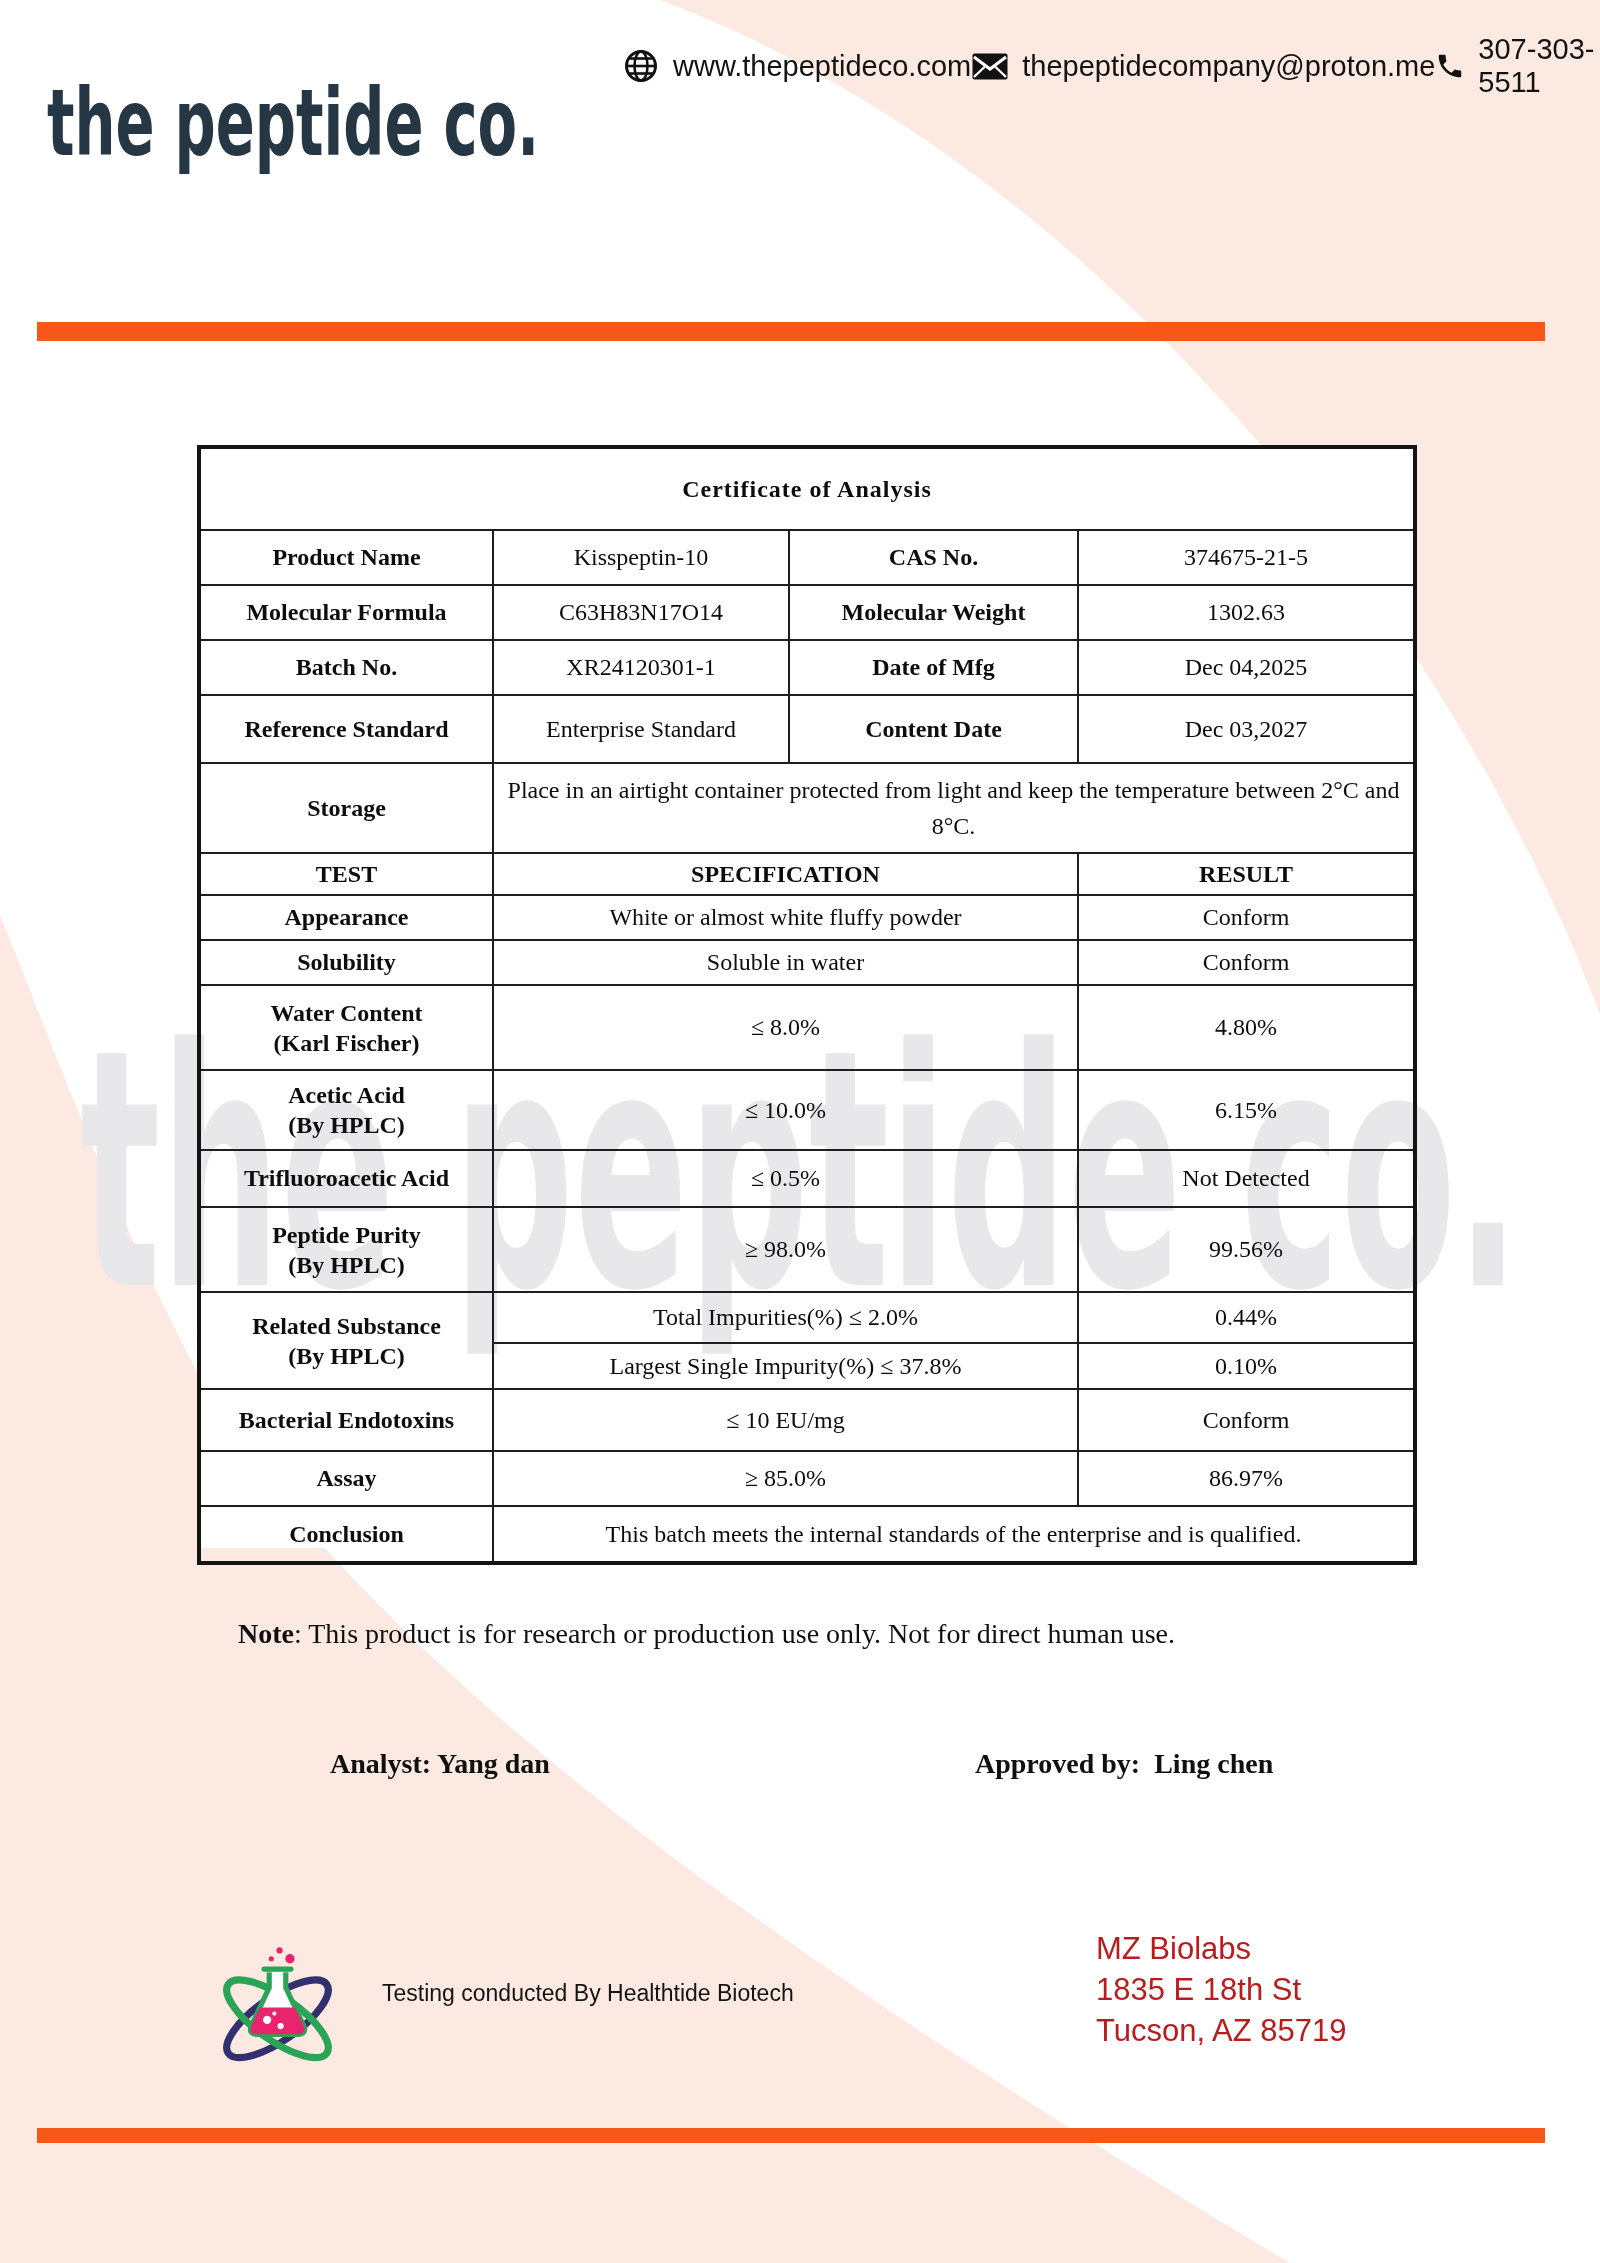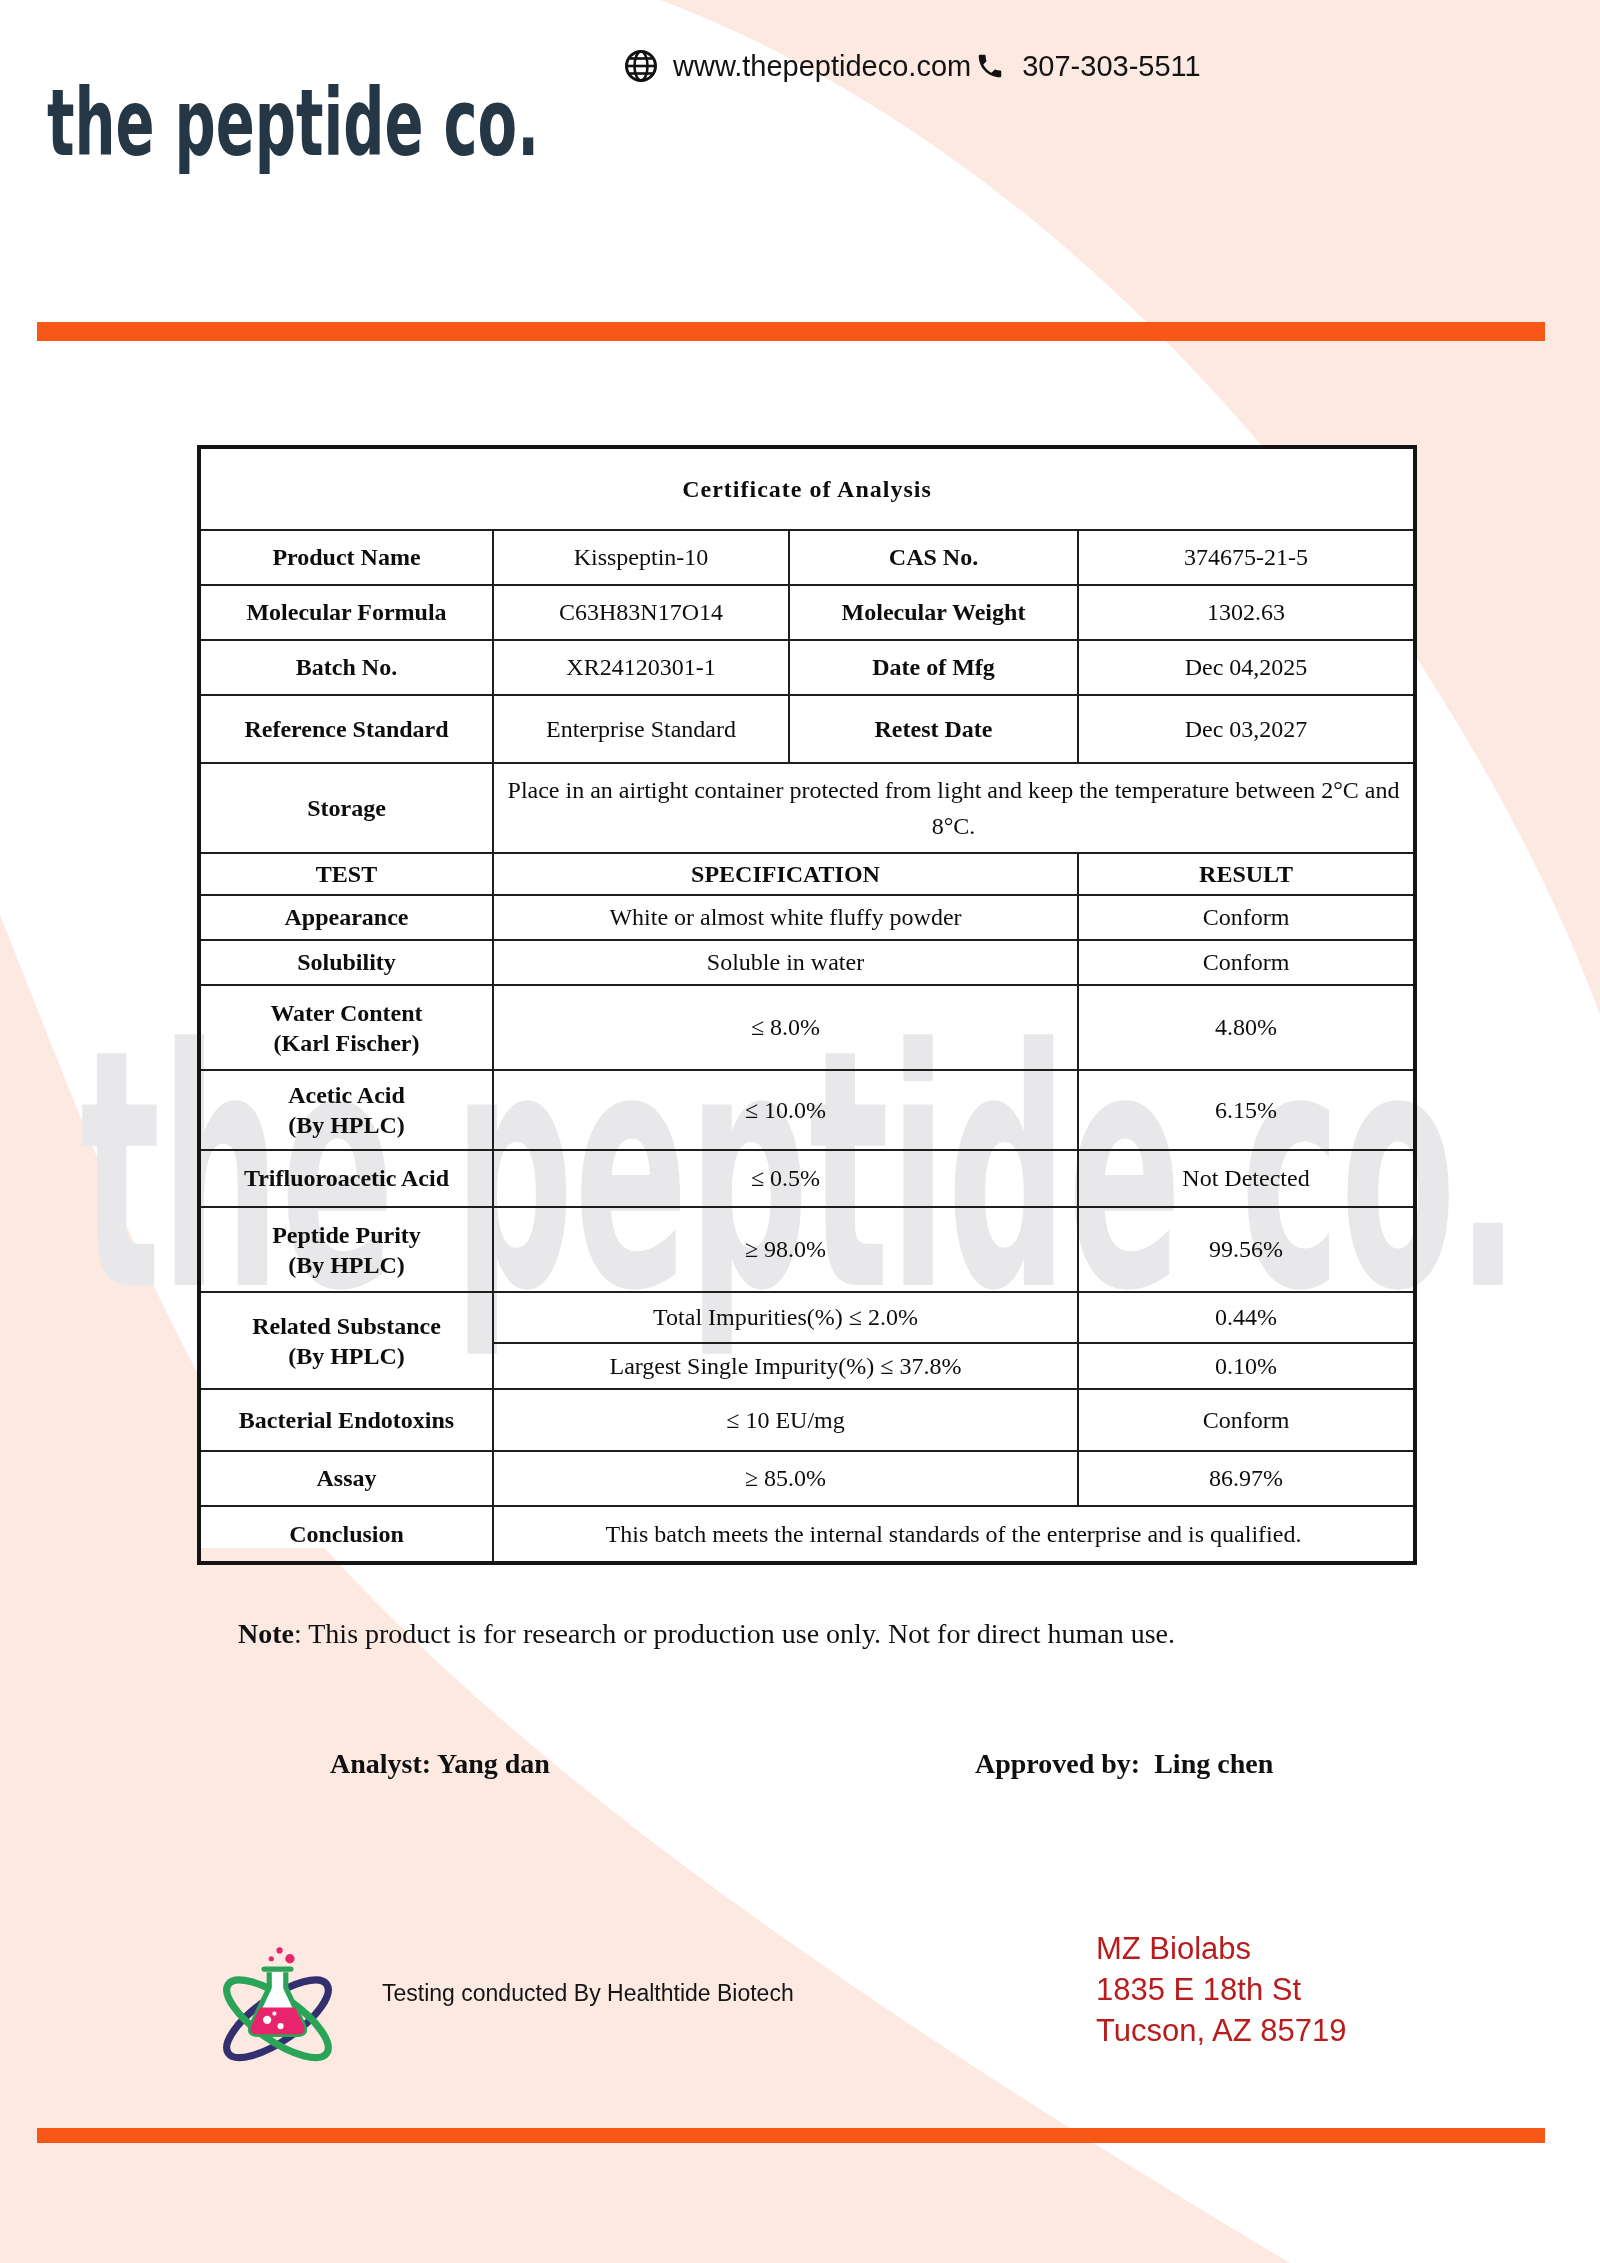--- a/index.html
+++ b/index.html
@@ -81,6 +81,17 @@
     </div>
     <div class="contact-row">
       <span class="cicon">
+        <svg width="36" height="27" viewBox="0 0 36 27">
+          <rect x="0.5" y="0.5" width="35" height="26" rx="2" fill="#111"></rect>
+          <polyline points="2,4 18,16 34,4" fill="none" stroke="#fff" stroke-width="3"></polyline>
+          <line x1="2" y1="24" x2="13" y2="13.5" stroke="#fff" stroke-width="2.4"></line>
+          <line x1="34" y1="24" x2="23" y2="13.5" stroke="#fff" stroke-width="2.4"></line>
+        </svg>
+      </span>
+      <span>thepeptidecompany@proton.me</span>
+    </div>
+    <div class="contact-row">
+      <span class="cicon">
         <svg width="30" height="30" viewBox="0 0 24 24">
           <path fill="#111" d="M6.62 10.79c1.44 2.83 3.76 5.14 6.59 6.59l2.2-2.2c.27-.27.67-.36 1.02-.24 1.12.37 2.33.57 3.57.57.55 0 1 .45 1 1V20c0 .55-.45 1-1 1-9.39 0-17-7.61-17-17 0-.55.45-1 1-1h3.5c.55 0 1 .45 1 1 0 1.25.2 2.45.57 3.57.11.35.03.74-.25 1.02l-2.2 2.2z"></path>
         </svg>

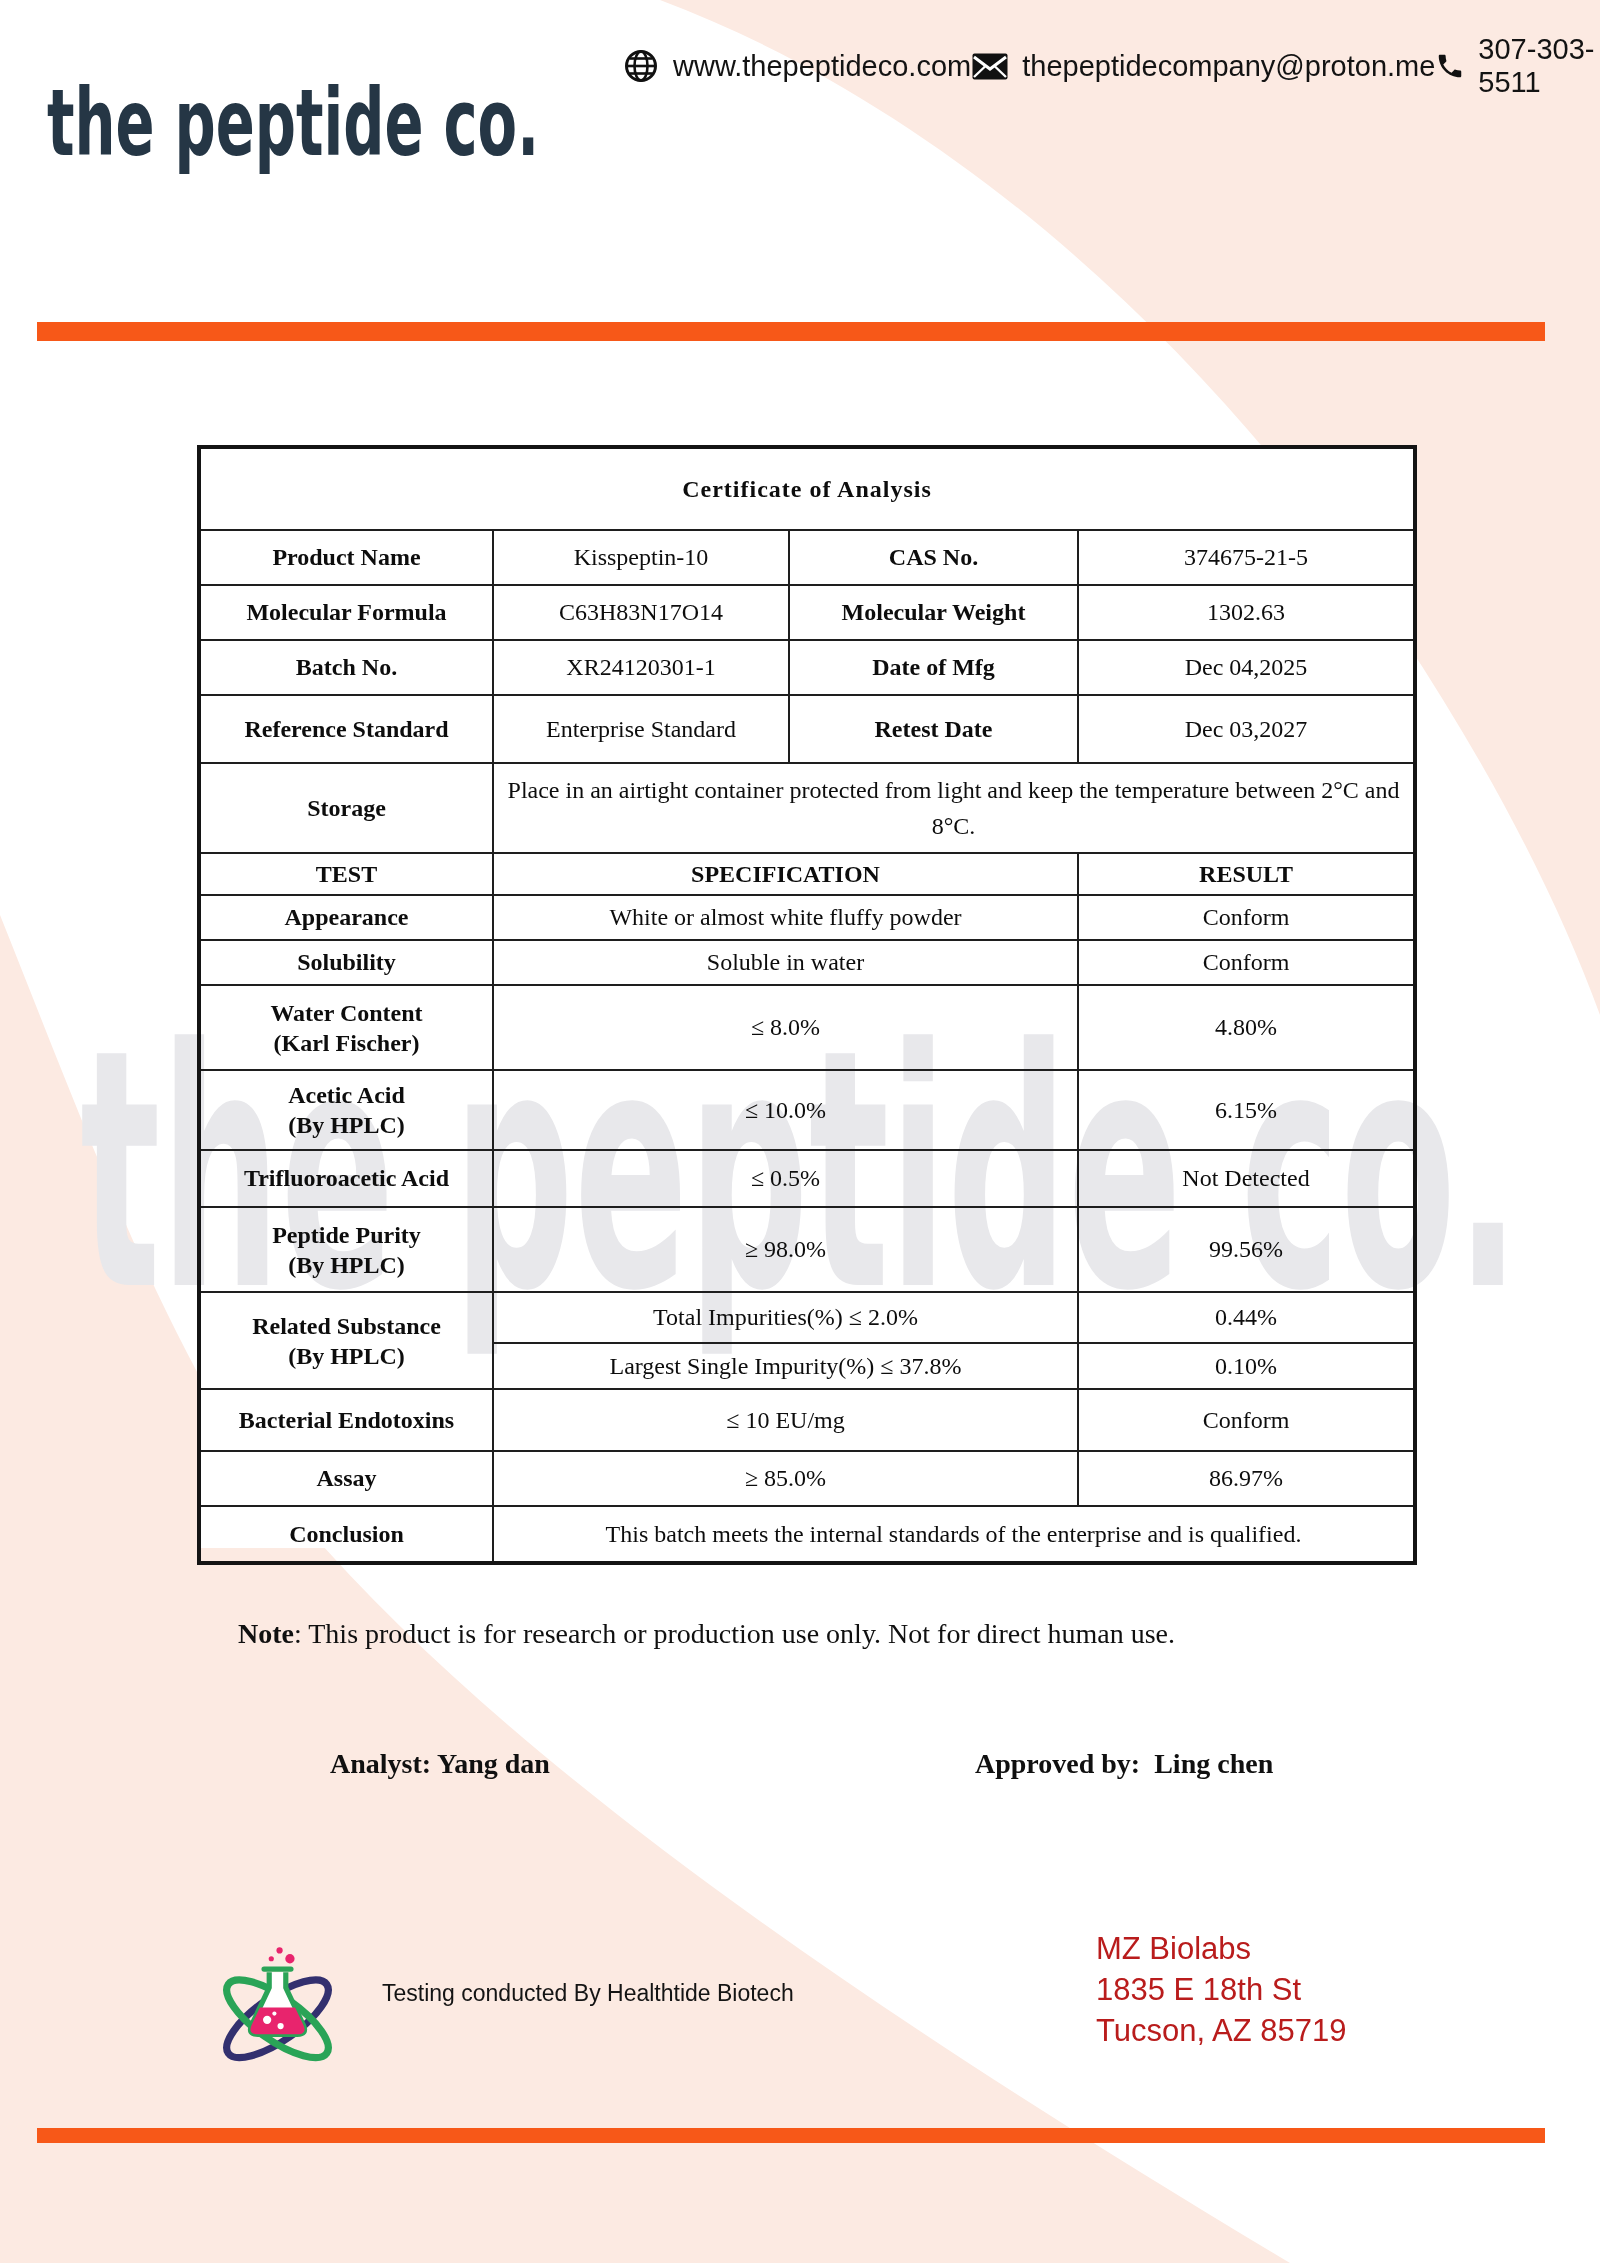--- a/index.html
+++ b/index.html
@@ -134,7 +134,7 @@
     <tr style="height:68px">
       <td class="lbl">Reference Standard</td>
       <td>Enterprise Standard</td>
-      <td class="lbl">Retest Date</td>
+      <td class="lbl">Content Date</td>
       <td>Dec 03,2027</td>
     </tr>
     <tr style="height:90px">

